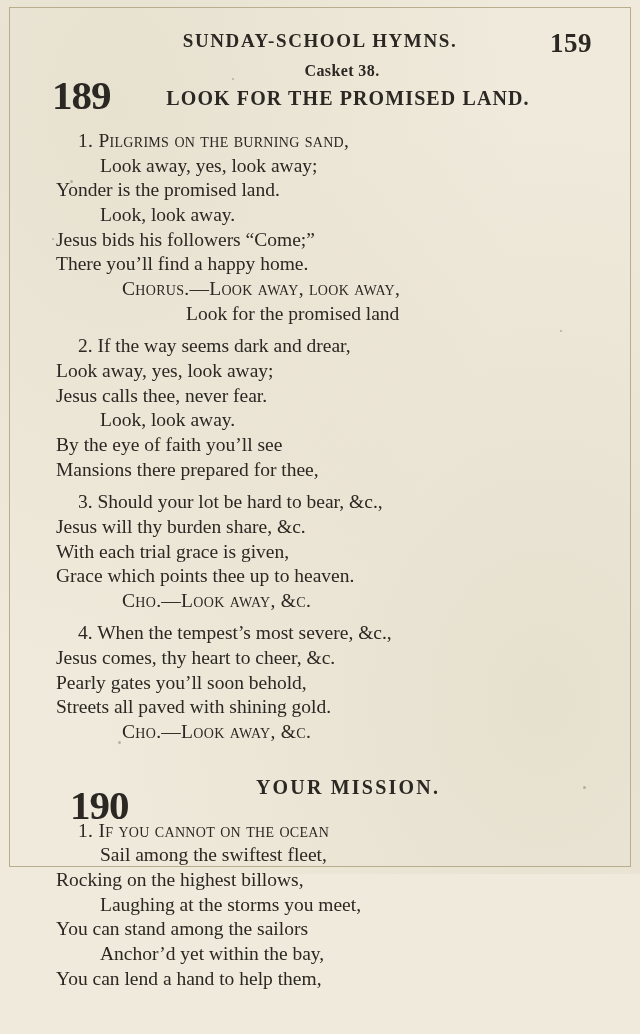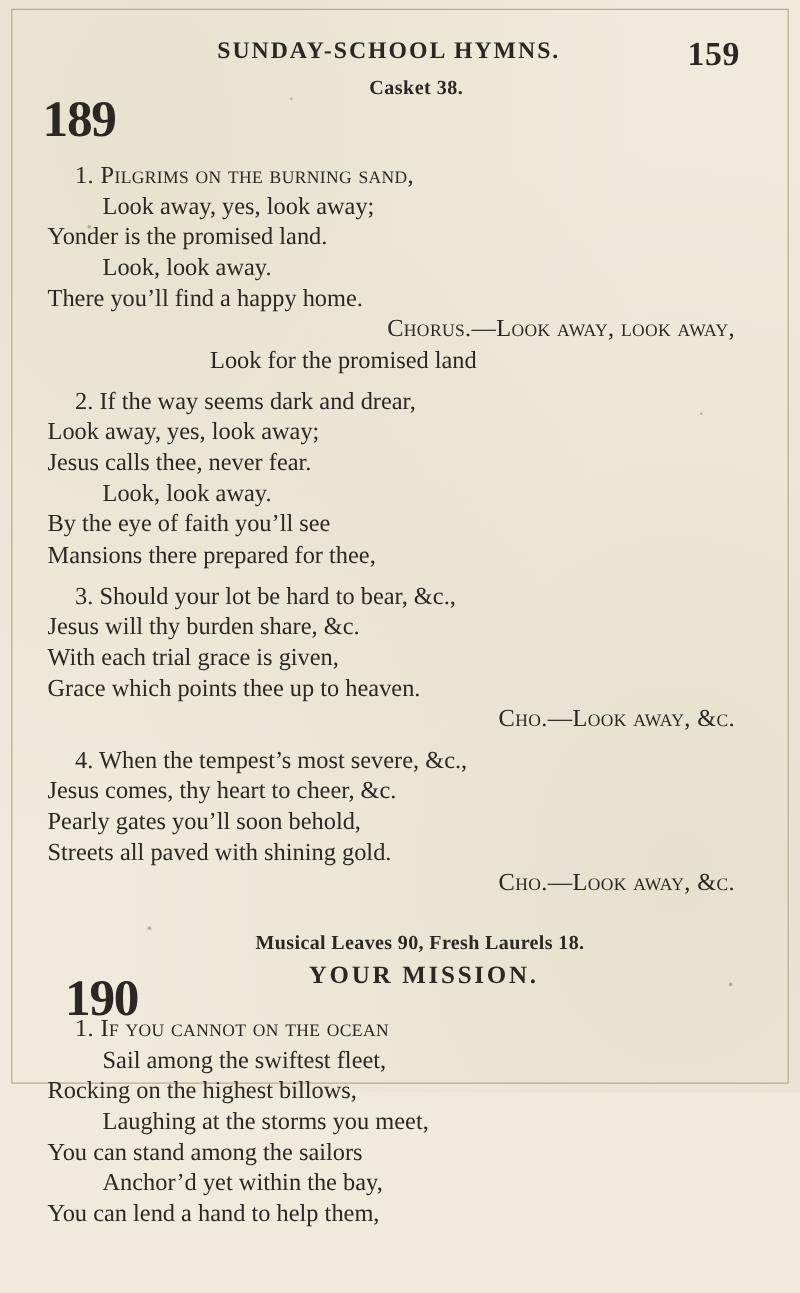--- a/index.html
+++ b/index.html
@@ -20,7 +20,7 @@
     width: 640px;
     height: 874px;
     box-sizing: border-box;
-    padding: 26px 30px 10px 12px;
+    padding: 26px 30px 10px 30px;
     background:
       radial-gradient(ellipse at 18% 12%, rgba(160,145,110,0.10), rgba(160,145,110,0) 55%),
       radial-gradient(ellipse at 85% 80%, rgba(150,135,100,0.10), rgba(150,135,100,0) 60%),

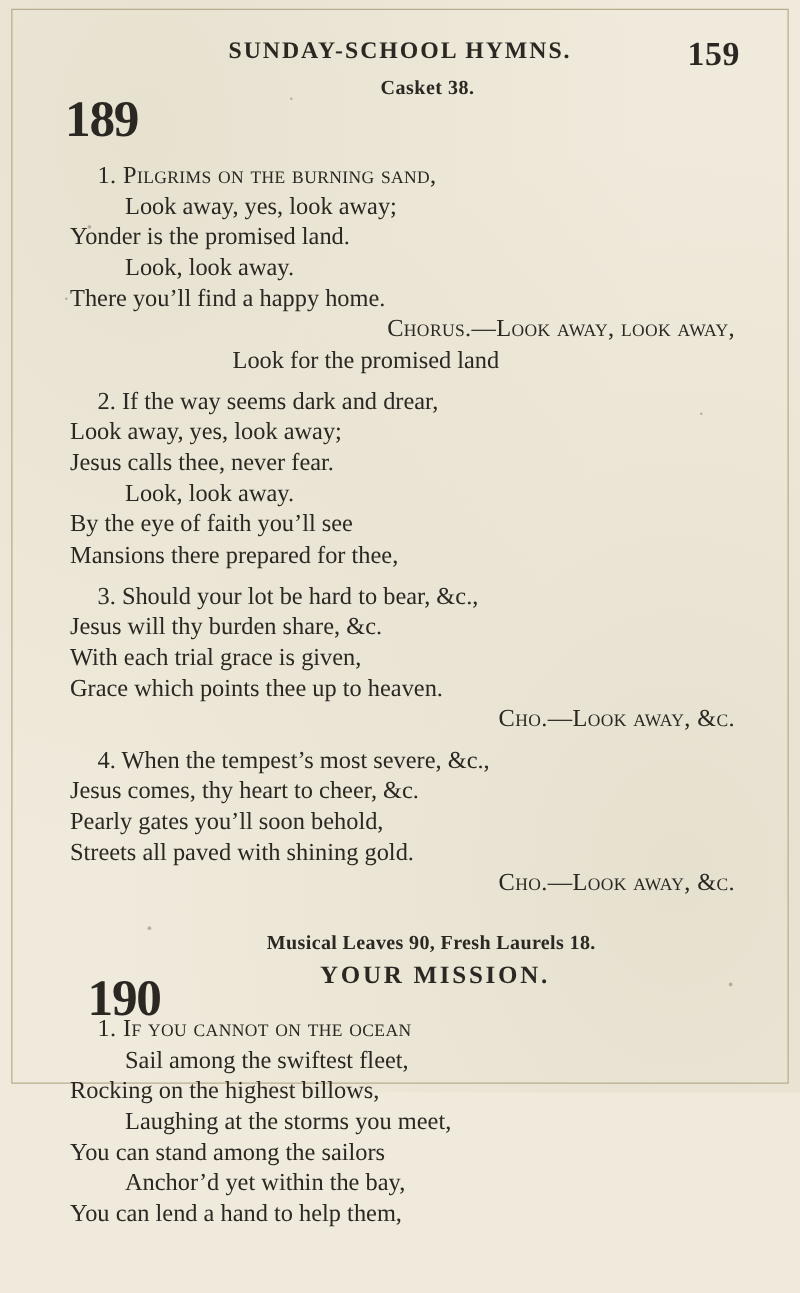--- a/index.html
+++ b/index.html
@@ -171,6 +171,7 @@
       <div class="tune-line">Casket 38.</div>
       <div class="title-row">
         <div class="hymn-number">189</div>
+        <div class="hymn-title">LOOK FOR THE PROMISED LAND.</div>
       </div>
       <div class="verse">
         <div class="i2 sc">1. Pilgrims on the burning sand,</div>

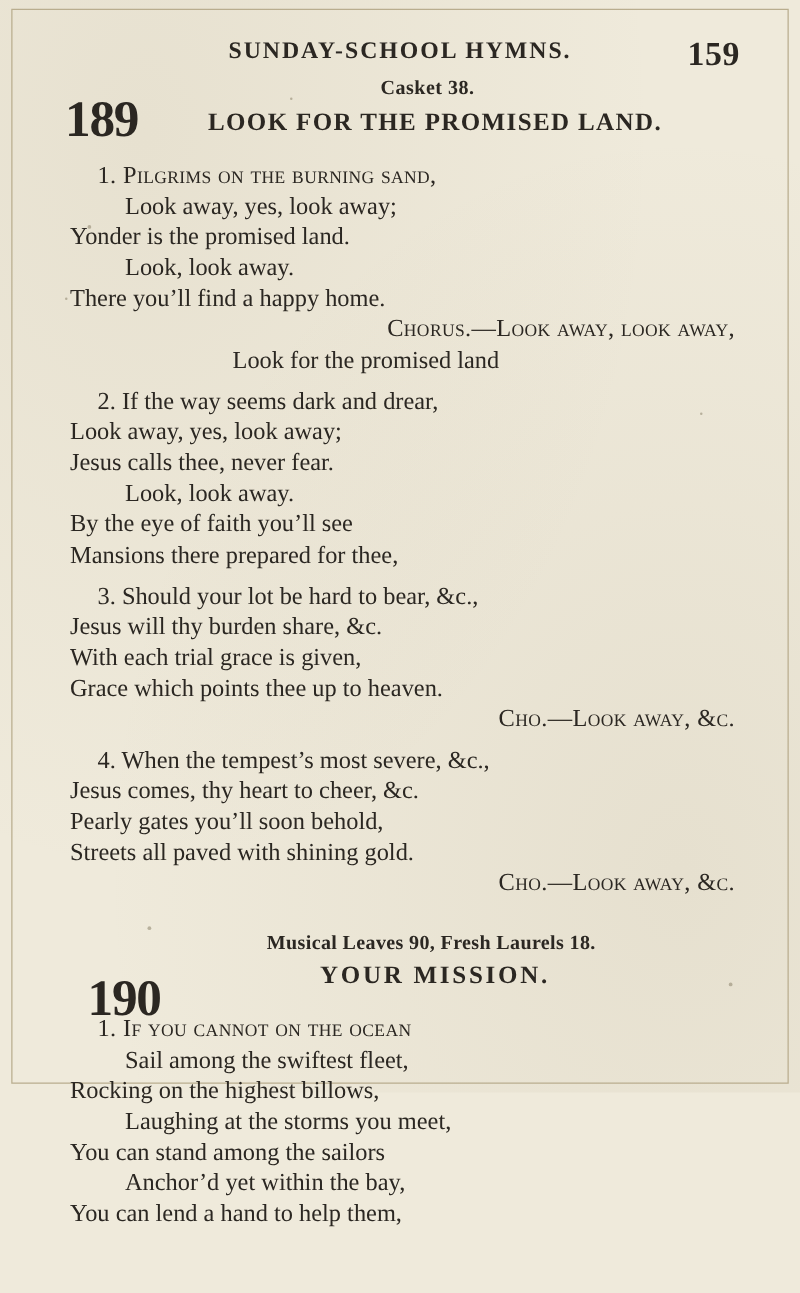--- a/index.html
+++ b/index.html
@@ -178,6 +178,7 @@
         <div class="i3">Look away, yes, look away;</div>
         <div class="i1">Yonder is the promised land.</div>
         <div class="i3">Look, look away.</div>
+        <div class="i1">Jesus bids his followers “Come;”</div>
         <div class="i1">There you’ll find a happy home.</div>
         <div class="i4 sc chorus-line">Chorus.—Look away, look away,</div>
         <div class="i5">Look for the promised land</div>

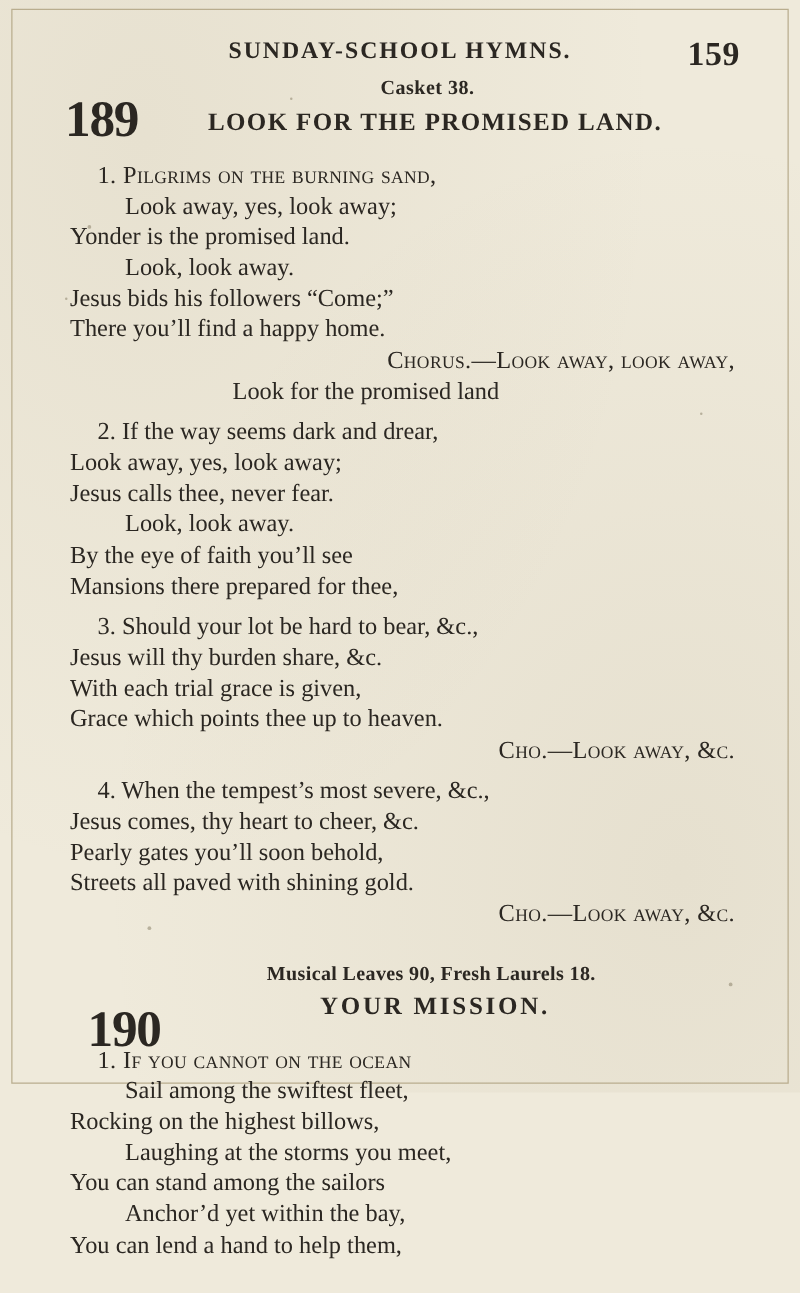--- a/index.html
+++ b/index.html
@@ -103,7 +103,7 @@
   .i1 { padding-left: 0; }
   .i2 { padding-left: 22px; }
   .i3 { padding-left: 44px; }
-  .i4 { padding-left: 66px; text-align: right; }
+  .i4 { padding-left: 66px; }
   .i5 { padding-left: 130px; }
   .sc {
     font-variant: small-caps;

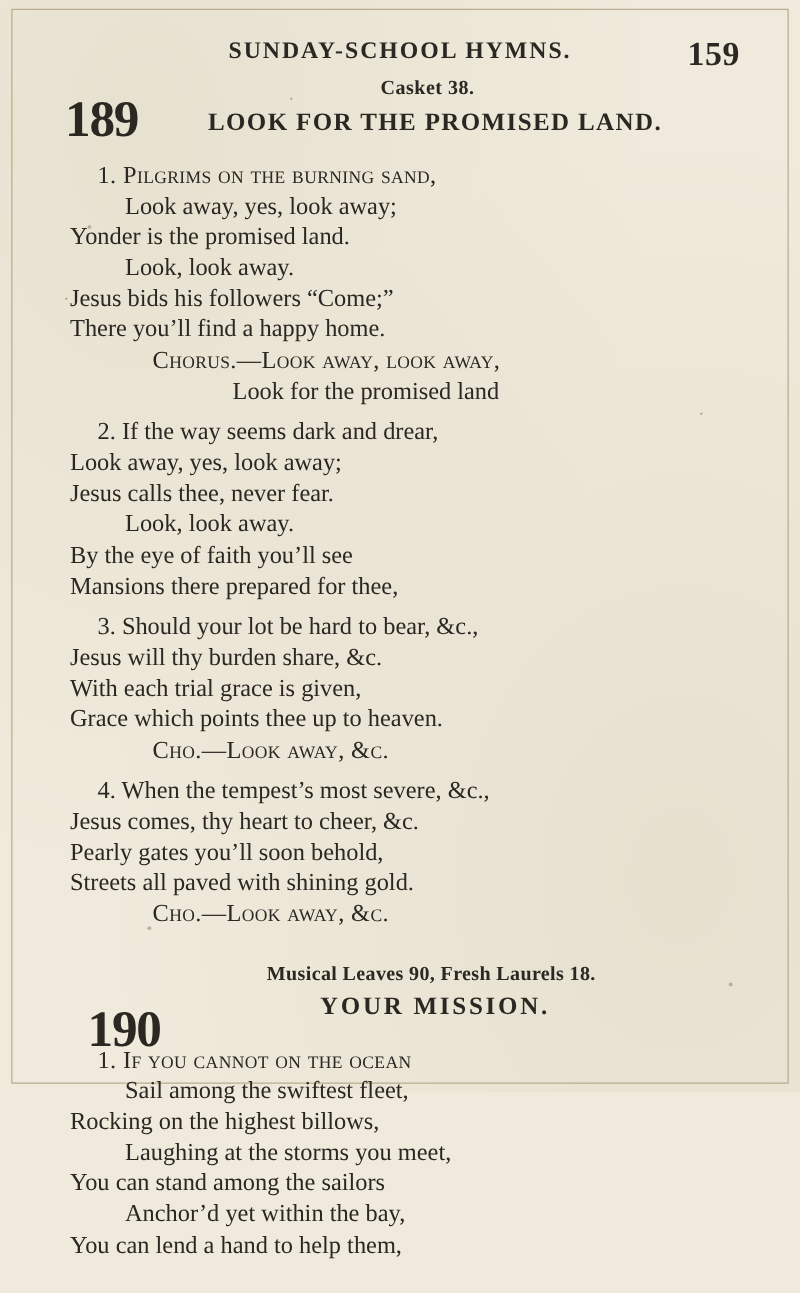--- a/index.html
+++ b/index.html
@@ -208,7 +208,6 @@
     </div>
 
     <div class="hymn hymn2-head">
-      <div class="subtitle-2">Musical Leaves 90, Fresh Laurels 18.</div>
       <div class="title-row">
         <div class="num-2">190</div>
         <div class="title-2">YOUR MISSION.</div>

